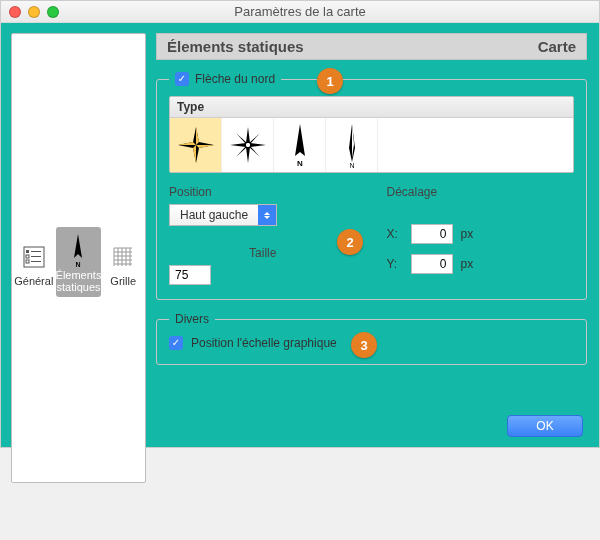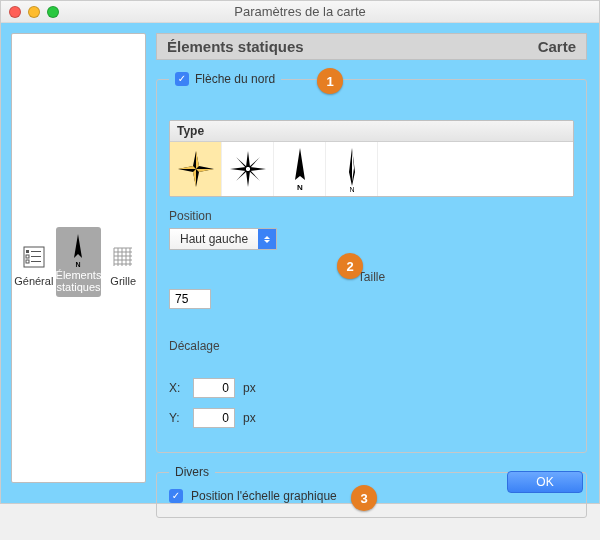--- a/index.html
+++ b/index.html
@@ -15,8 +15,8 @@
   }
   .window {
     width: 600px;
-    height: 504px;
-    background: #7dd3fc;
+    height: 448px;
+    background: #14b8a6;
     position: relative;
     border: 1px solid #ccc;
   }

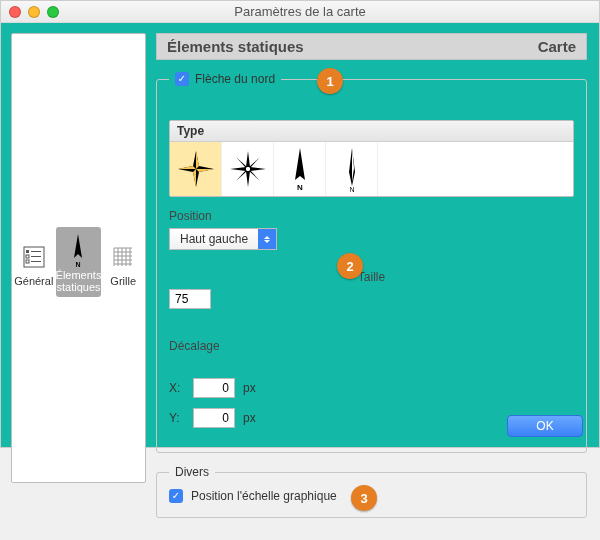--- a/index.html
+++ b/index.html
@@ -122,7 +122,6 @@
   .typebox {
     border: 1px solid #bfbfbf;
     border-radius: 2px;
-    margin-top: 24px;
   }
   .type-head {
     background: linear-gradient(#f4f4f4,#e4e4e4);

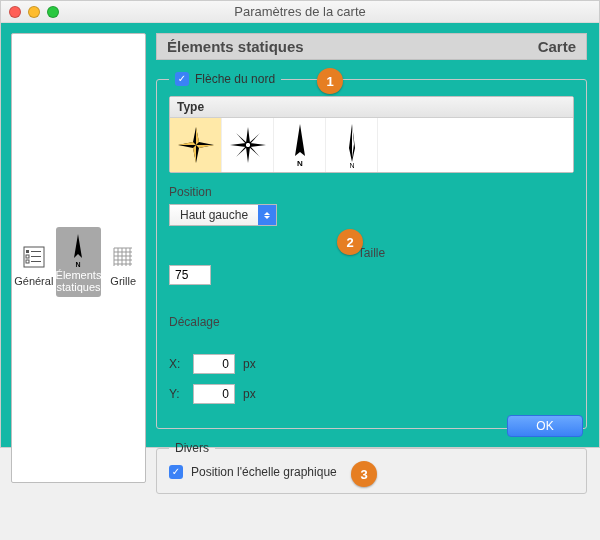--- a/index.html
+++ b/index.html
@@ -148,7 +148,6 @@
     display: flex;
     margin-top: 12px;
     gap: 30px;
-    flex-direction: column;
   }
   .col { flex: 1; }
   .label { font-size: 12px; color: #444; margin-bottom: 5px; }

